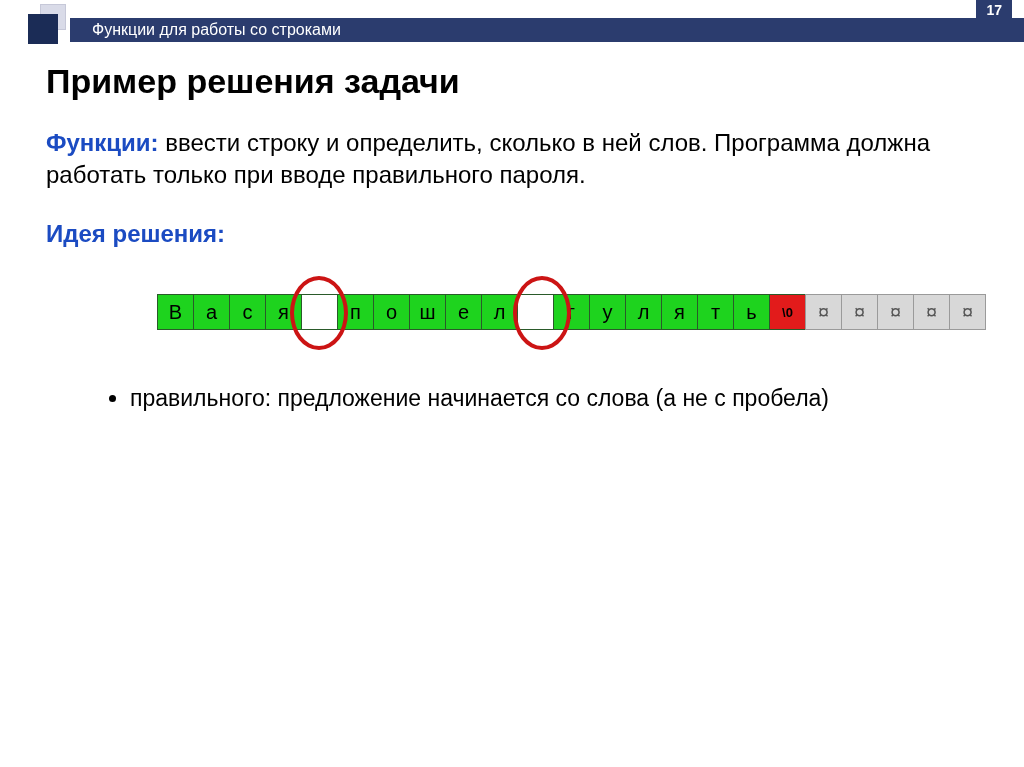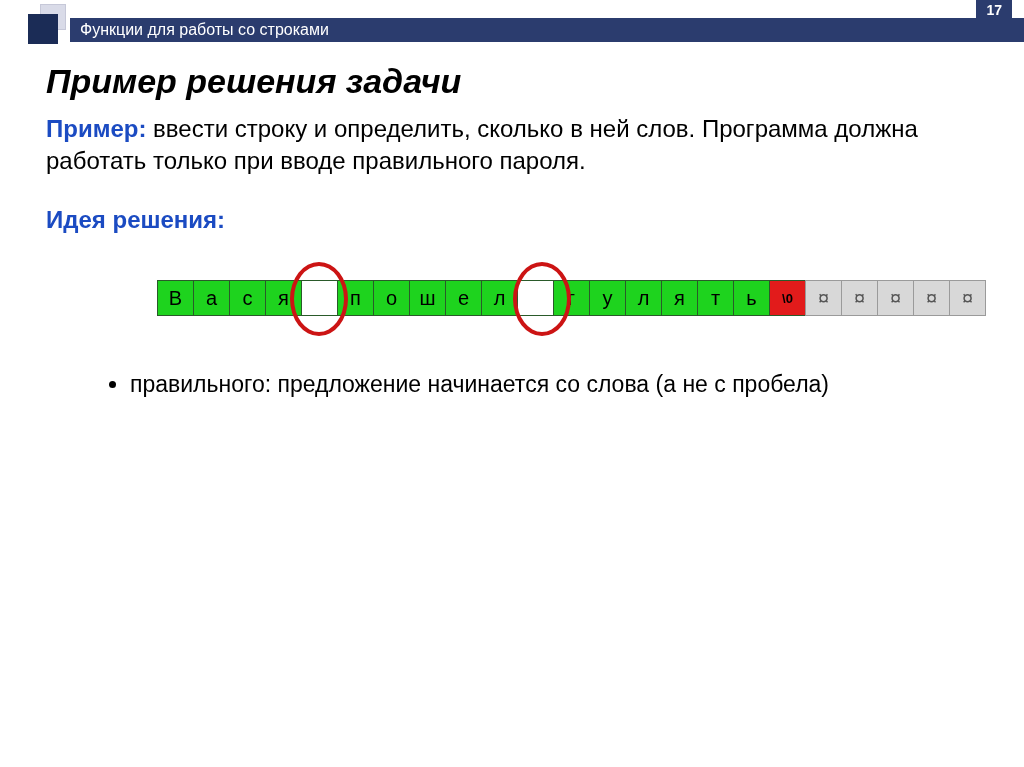--- a/index.html
+++ b/index.html
@@ -39,7 +39,7 @@
     font-size: 16px;
     display: flex;
     align-items: center;
-    padding-left: 10px;
+    padding-left: 22px;
   }
   .page-num {
     position: absolute;

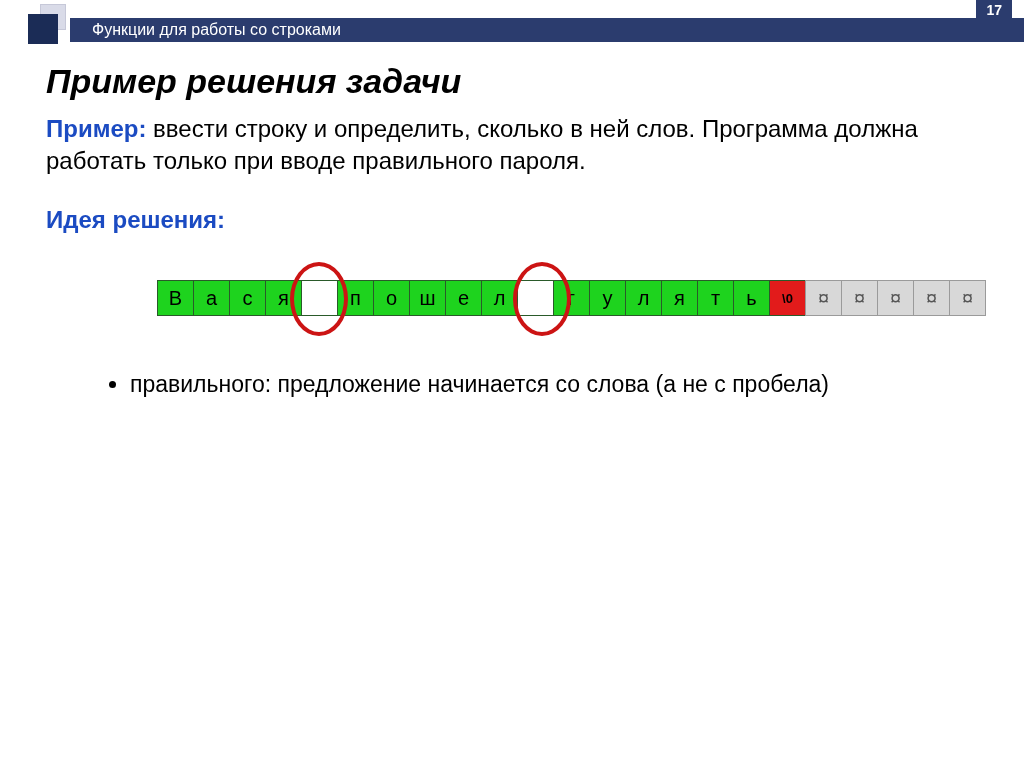--- a/index.html
+++ b/index.html
@@ -57,8 +57,7 @@
     font-size: 34px;
     font-weight: bold;
     color: #000;
-    margin-bottom: 12px;
-    font-style: italic;
+    margin-bottom: 26px;
   }
   .body-text {
     font-size: 24px;

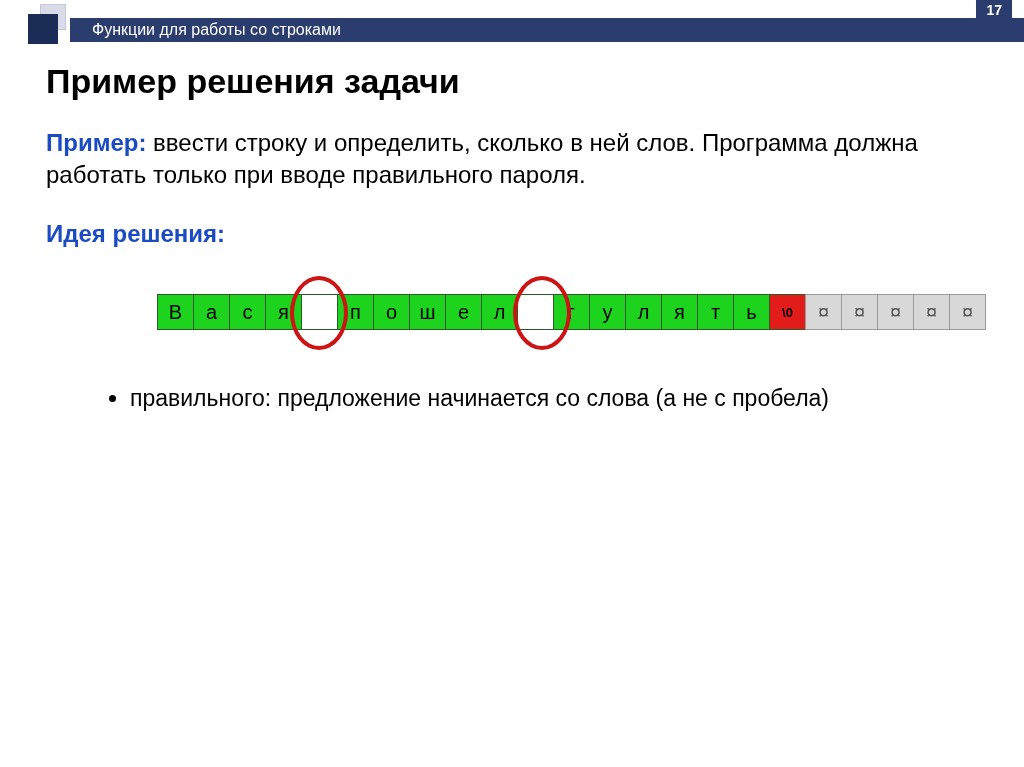--- a/index.html
+++ b/index.html
@@ -132,7 +132,7 @@
   <div class="title">Пример решения задачи</div>
 
   <div class="body-text">
-    <span class="task-label">Пример:</span><span> ввести строку и определить, сколько в ней слов. Программа должна работать только при вводе правильного пароля.</span>
+    <span class="task-label">Функции:</span><span> ввести строку и определить, сколько в ней слов. Программа должна работать только при вводе правильного пароля.</span>
   </div>
 
   <span class="idea-label body-text">Идея решения:</span>

